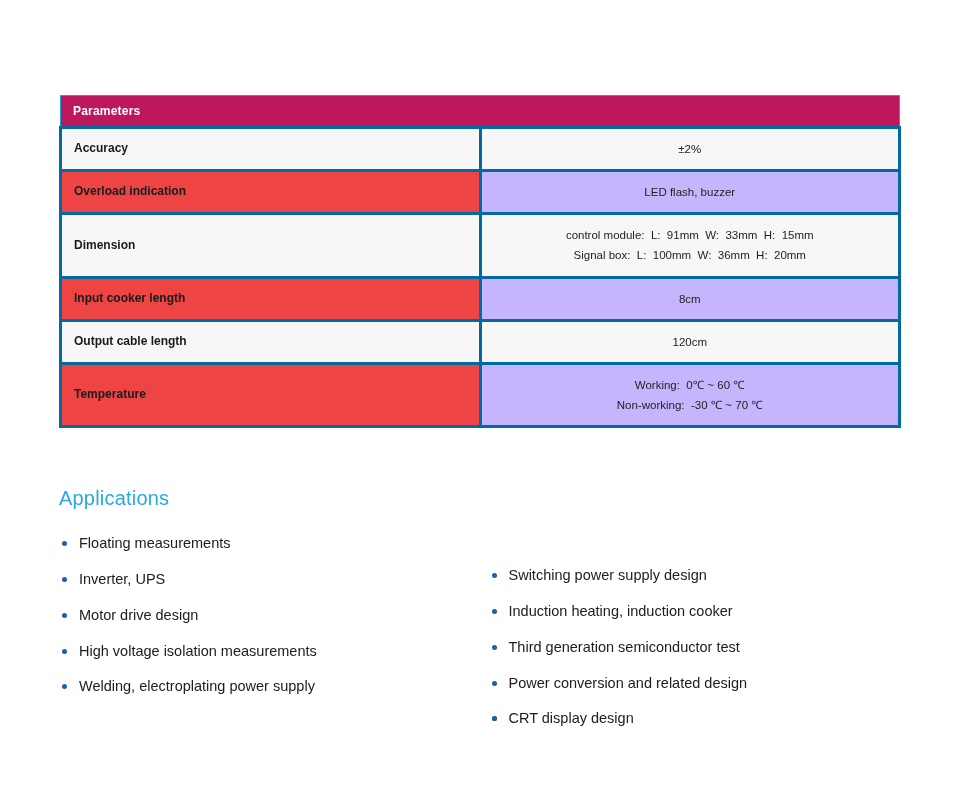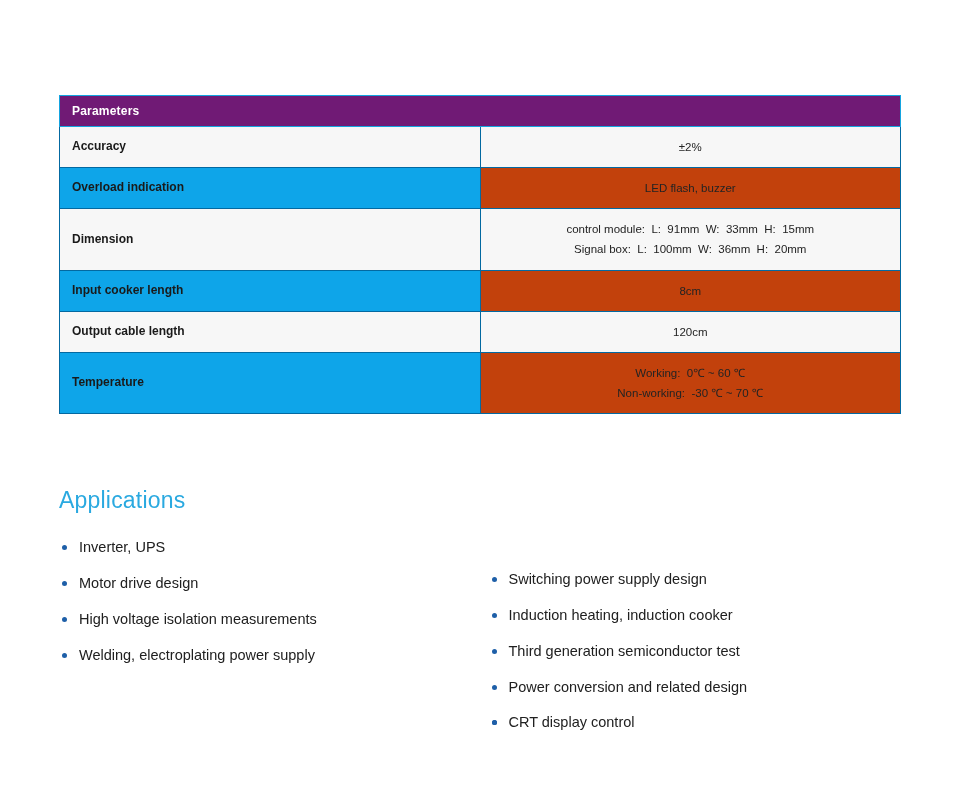--- a/index.html
+++ b/index.html
@@ -35,7 +35,7 @@
     font-size: 12px;
   }
   table.spec th.header {
-    background: #701a75;
+    background: #be185d;
     color: #ffffff;
     text-align: left;
     font-size: 12px;

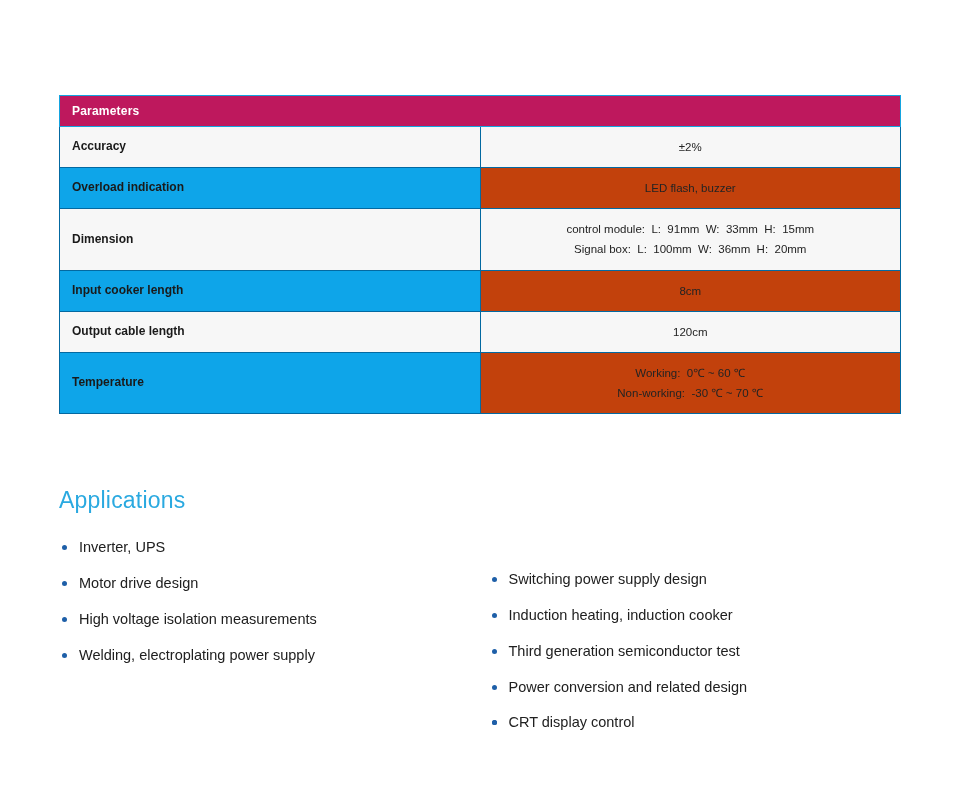--- a/index.html
+++ b/index.html
@@ -45,7 +45,7 @@
     letter-spacing: 0.2px;
   }
   table.spec td {
-    border: 1px solid #0369a1;
+    border: 3px solid #0369a1;
     vertical-align: middle;
   }
   table.spec td.label {

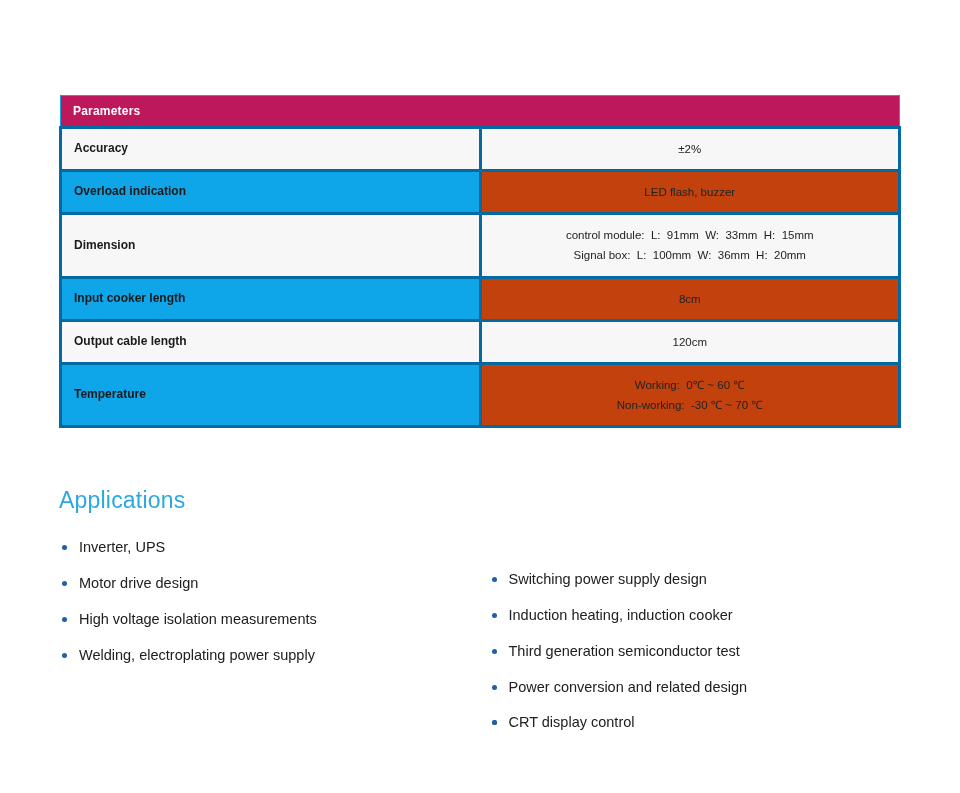--- a/index.html
+++ b/index.html
@@ -54,7 +54,7 @@
     font-weight: bold;
     font-size: 12px;
     color: #1a1a1a;
-    background: #0ea5e9;
+    background: #ef4444;
     line-height: 1.45;
   }
   table.spec td.value {

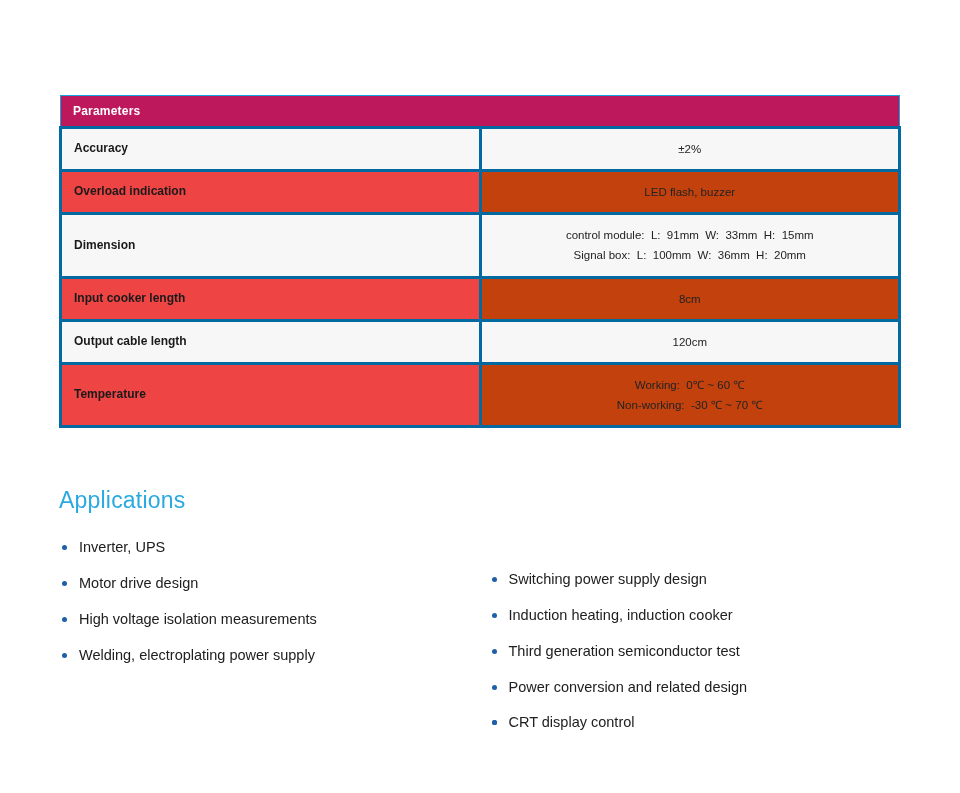--- a/index.html
+++ b/index.html
@@ -63,7 +63,7 @@
     font-size: 11.5px;
     color: #232323;
     line-height: 1.75;
-    background: #c2410c;
+    background: #c4b5fd;
   }
   table.spec tr.alt td {
     background: #f7f7f7;

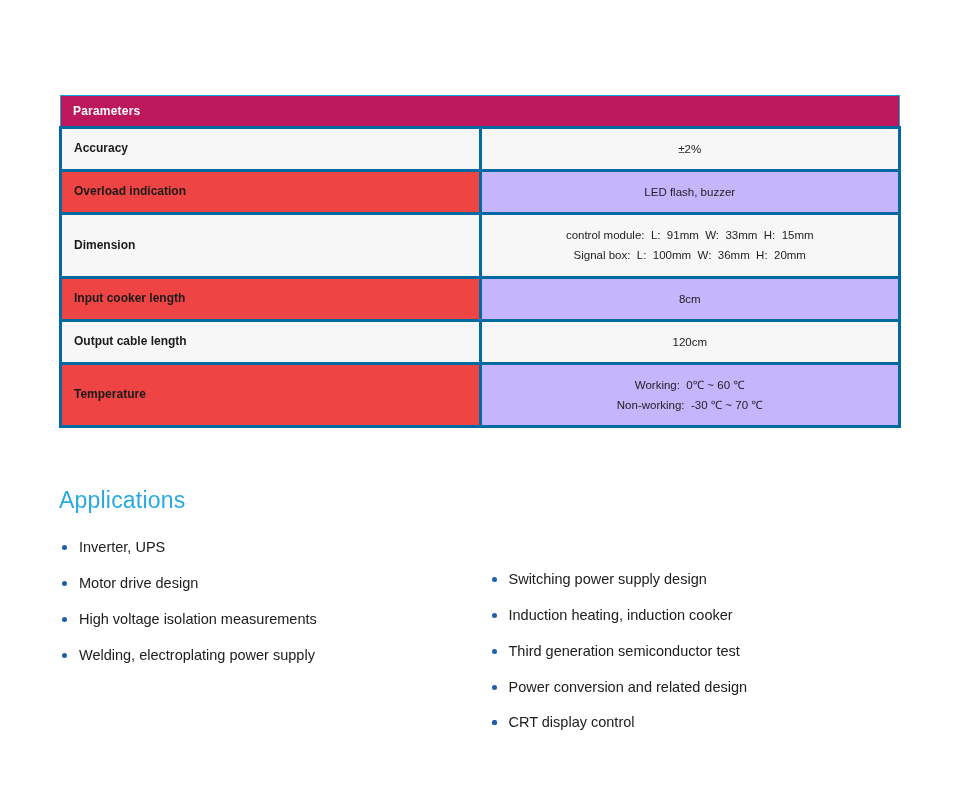--- a/index.html
+++ b/index.html
@@ -82,7 +82,7 @@
   }
   .app-title {
     color: #2aa9e0;
-    font-size: 23px;
+    font-size: 20px;
     font-weight: normal;
     margin: 0 0 24px 0;
     letter-spacing: 0.2px;

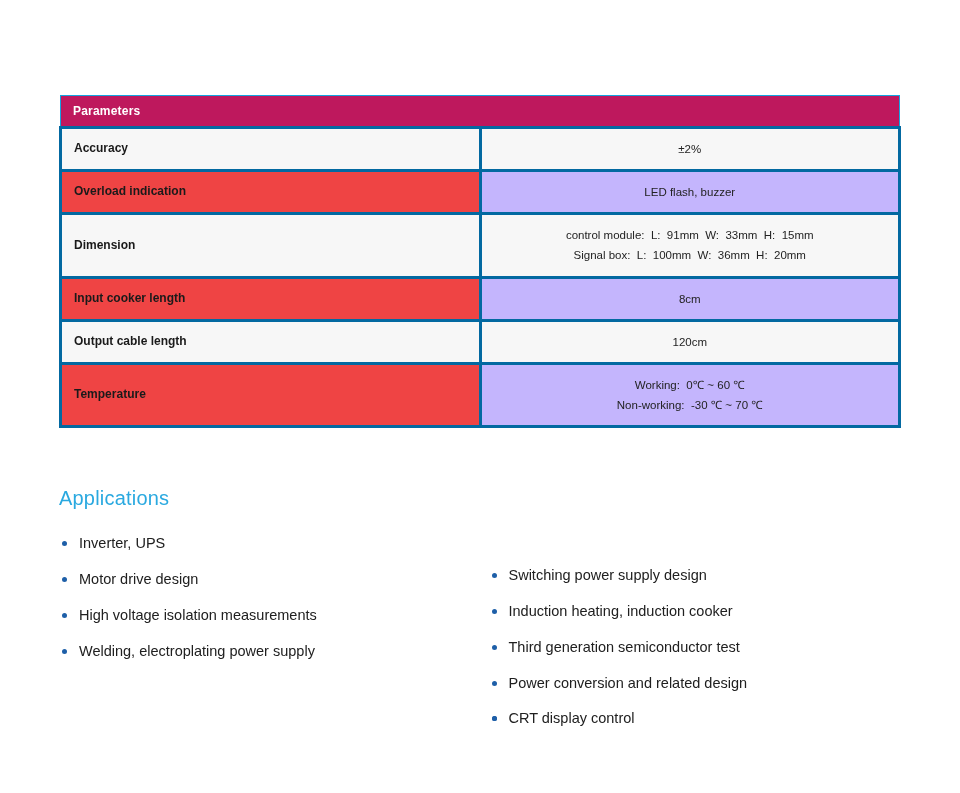--- a/index.html
+++ b/index.html
@@ -181,6 +181,7 @@
     <div class="app-cols">
       <div class="app-col col-left">
         <ul class="app-list">
+            <li><span class="bullet"></span><span>Floating measurements</span></li>
             <li><span class="bullet"></span><span>Inverter, UPS</span></li>
             <li><span class="bullet"></span><span>Motor drive design</span></li>
             <li><span class="bullet"></span><span>High voltage isolation measurements</span></li>

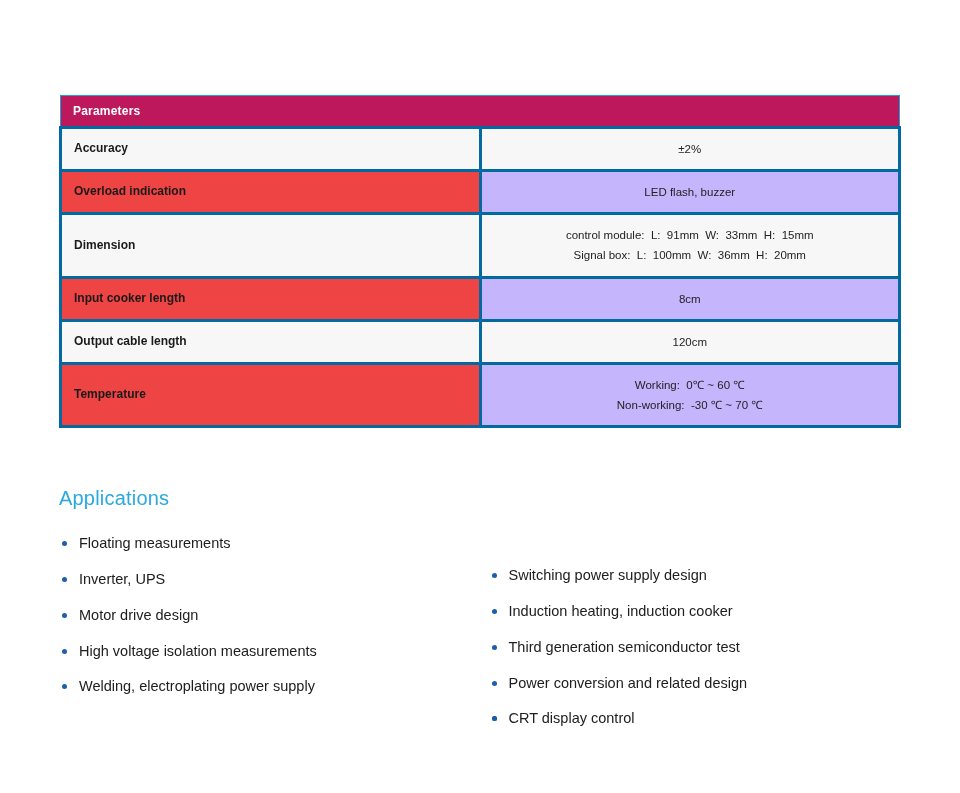--- a/index.html
+++ b/index.html
@@ -195,7 +195,7 @@
             <li><span class="bullet"></span><span>Third generation semiconductor test</span></li>
             <li><span class="bullet"></span><span>Power conversion and related design</span></li>
             <li><span class="bullet"></span></li>
-            <li><span class="bullet"></span><span>CRT display control</span></li>
+            <li><span class="bullet"></span><span>CRT display design</span></li>
           </ul>
       </div>
     </div>

